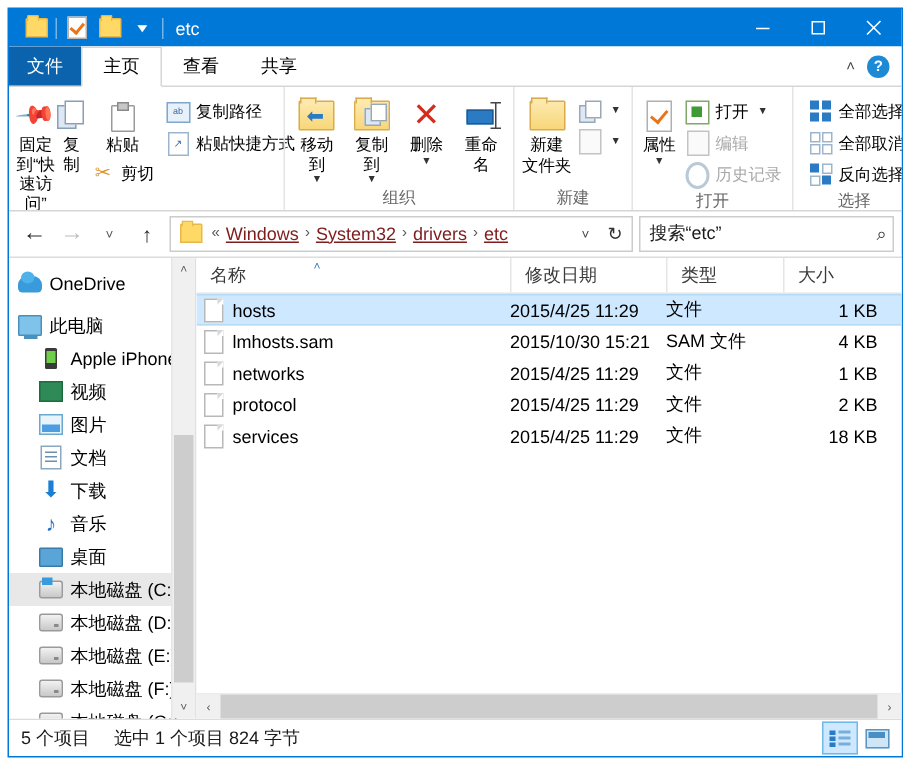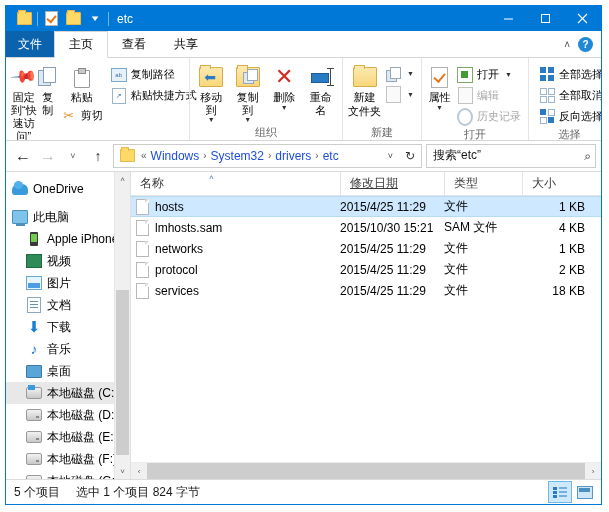--- a/index.html
+++ b/index.html
@@ -332,7 +332,7 @@
   }
   .crumbs { display: flex; align-items: center; flex: 1; gap: 1px; font-size: 12px; }
   .crumb-sep { color: #5a5a5a; font-size: 10px; padding: 0 3px; }
-  .crumb { color: #1d4ed8; }
+  .crumb { color: #7f1d1d; text-decoration: underline; }
   .addr-caret { font-size: 9px; color: #444; padding: 0 5px; }
   .refresh { font-size: 12px; color: #333; padding: 0 4px; }
   .searchfield {

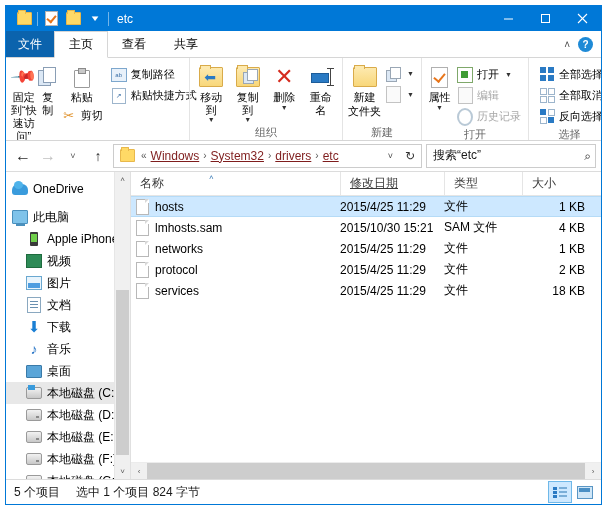--- a/index.html
+++ b/index.html
@@ -443,7 +443,7 @@
   }
   .col + .col { border-left: 1px solid #e5e5e5; }
   .col-name { width: 209px; }
-  .col-date { width: 104px; text-decoration: underline; }
+  .col-date { width: 104px; }
   .col-type { width: 78px; }
   .col-size { flex: 1; }
   .sortmark {

